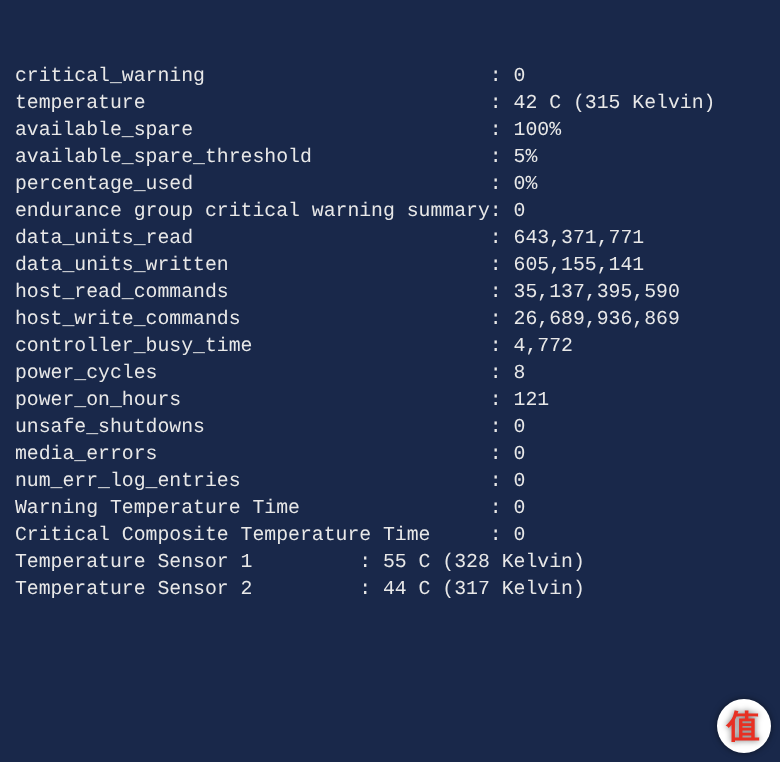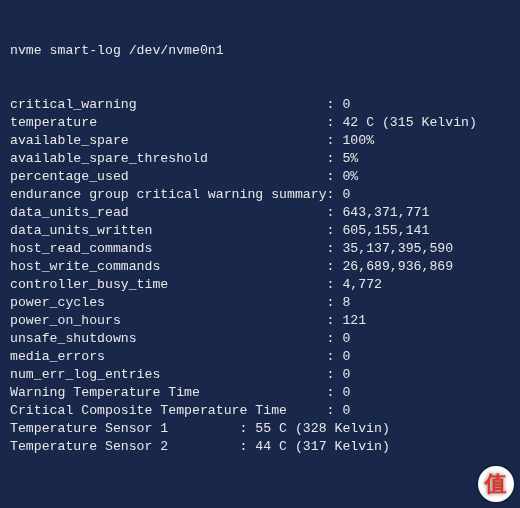--- a/index.html
+++ b/index.html
@@ -39,7 +39,6 @@
 <body>
 
 <div class="term">
-  <div class="row"><span>nvme smart-log /dev/nvme0n1</span></div>
   <div id="rows"><div class="row"><span class="lbl">critical_warning                        </span><span class="sep">: </span><span class="val">0</span></div><div class="row"><span class="lbl">temperature                             </span><span class="sep">: </span><span class="val">42 C (315 Kelvin)</span></div><div class="row"><span class="lbl">available_spare                         </span><span class="sep">: </span><span class="val">100%</span></div><div class="row"><span class="lbl">available_spare_threshold               </span><span class="sep">: </span><span class="val">5%</span></div><div class="row"><span class="lbl">percentage_used                         </span><span class="sep">: </span><span class="val">0%</span></div><div class="row"><span class="lbl">endurance group critical warning summary</span><span class="sep">: </span><span class="val">0</span></div><div class="row"><span class="lbl">data_units_read                         </span><span class="sep">: </span><span class="val">643,371,771</span></div><div class="row"><span class="lbl">data_units_written                      </span><span class="sep">: </span><span class="val">605,155,141</span></div><div class="row"><span class="lbl">host_read_commands                      </span><span class="sep">: </span><span class="val">35,137,395,590</span></div><div class="row"><span class="lbl">host_write_commands                     </span><span class="sep">: </span><span class="val">26,689,936,869</span></div><div class="row"><span class="lbl">controller_busy_time                    </span><span class="sep">: </span><span class="val">4,772</span></div><div class="row"><span class="lbl">power_cycles                            </span><span class="sep">: </span><span class="val">8</span></div><div class="row"><span class="lbl">power_on_hours                          </span><span class="sep">: </span><span class="val">121</span></div><div class="row"><span class="lbl">unsafe_shutdowns                        </span><span class="sep">: </span><span class="val">0</span></div><div class="row"><span class="lbl">media_errors                            </span><span class="sep">: </span><span class="val">0</span></div><div class="row"><span class="lbl">num_err_log_entries                     </span><span class="sep">: </span><span class="val">0</span></div><div class="row"><span class="lbl">Warning Temperature Time                </span><span class="sep">: </span><span class="val">0</span></div><div class="row"><span class="lbl">Critical Composite Temperature Time     </span><span class="sep">: </span><span class="val">0</span></div><div class="row"><span class="lbl">Temperature Sensor 1         </span><span class="sep">: </span><span class="val">55 C (328 Kelvin)</span></div><div class="row"><span class="lbl">Temperature Sensor 2         </span><span class="sep">: </span><span class="val">44 C (317 Kelvin)</span></div></div>
 </div>
 

